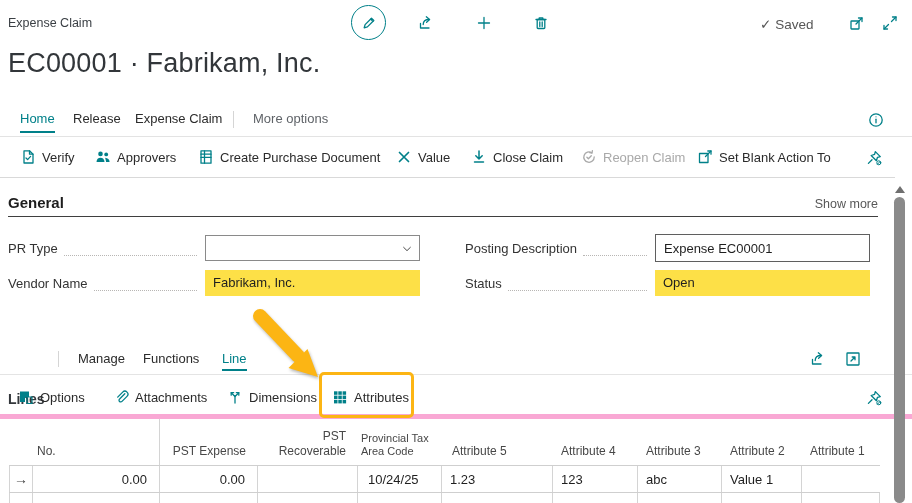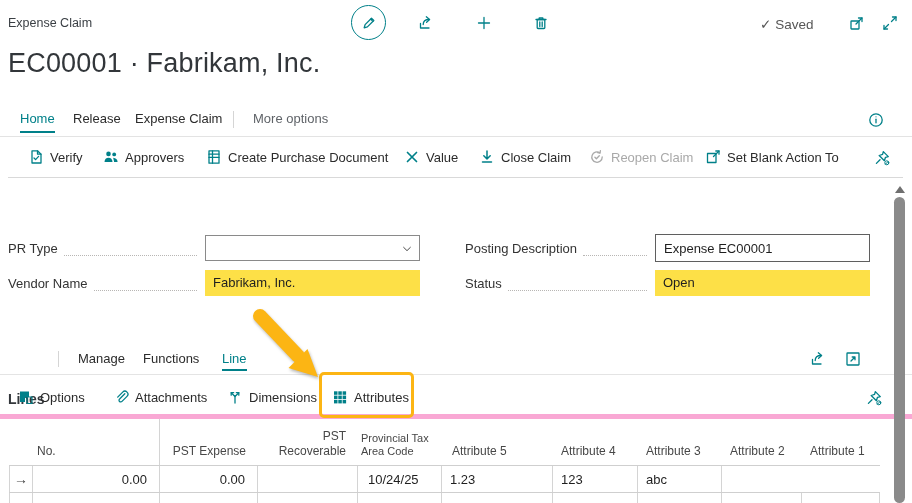--- a/index.html
+++ b/index.html
@@ -35,7 +35,7 @@
   .vsep { position:absolute; width:1px; background:#d5d5d5; }
 
   
-  .actionbar { position:absolute; left:8px; top:138px; width:895px; height:40px;
+  .actionbar { position:absolute; left:0; top:138px; width:895px; height:40px;
     border-bottom:1px solid #d9d9d9; }
   .abtn { position:absolute; top:11px; display:flex; gap:6px; align-items:center;
     font-size:13px; color:#2b2b2b; cursor:pointer; white-space:nowrap; }

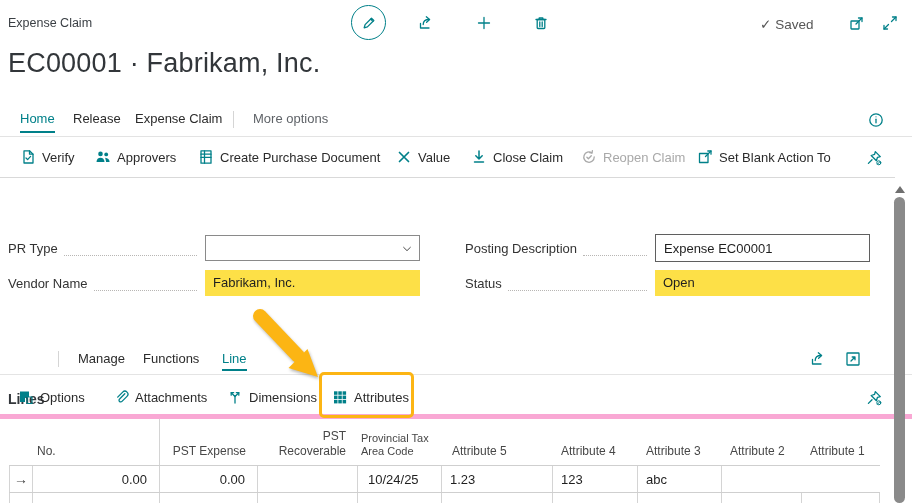--- a/index.html
+++ b/index.html
@@ -260,6 +260,10 @@
       </span>
   </div>
 
+  <div class="gen-head">
+    <h2>General</h2>
+    <span class="showmore">Show more</span>
+  </div>
 
   <div class="fcol left">
     <div class="field">

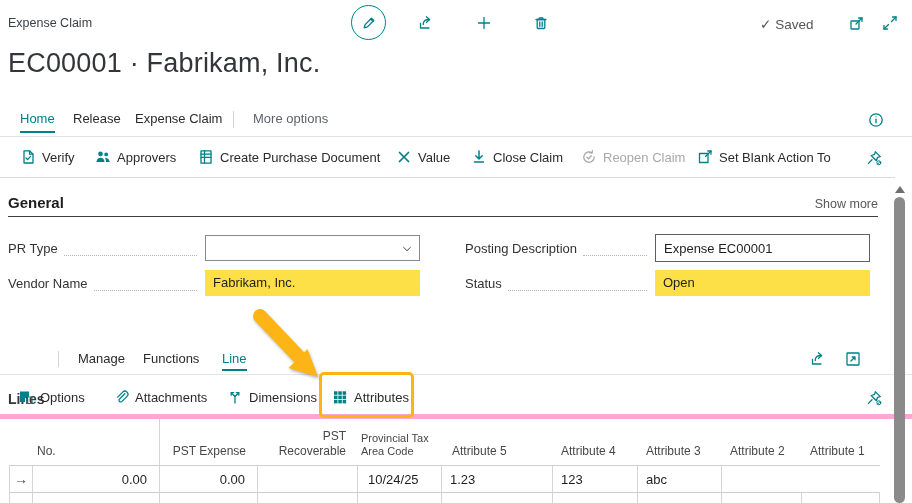--- a/index.html
+++ b/index.html
@@ -407,6 +407,7 @@
       <span class="td l8">1.23</span>
       <span class="td l8">123</span>
       <span class="td l8">abc</span>
+      <span class="td l8">Value 1</span>
     </div>
     <div class="gr trow partial">
       <span class="td first"></span>

